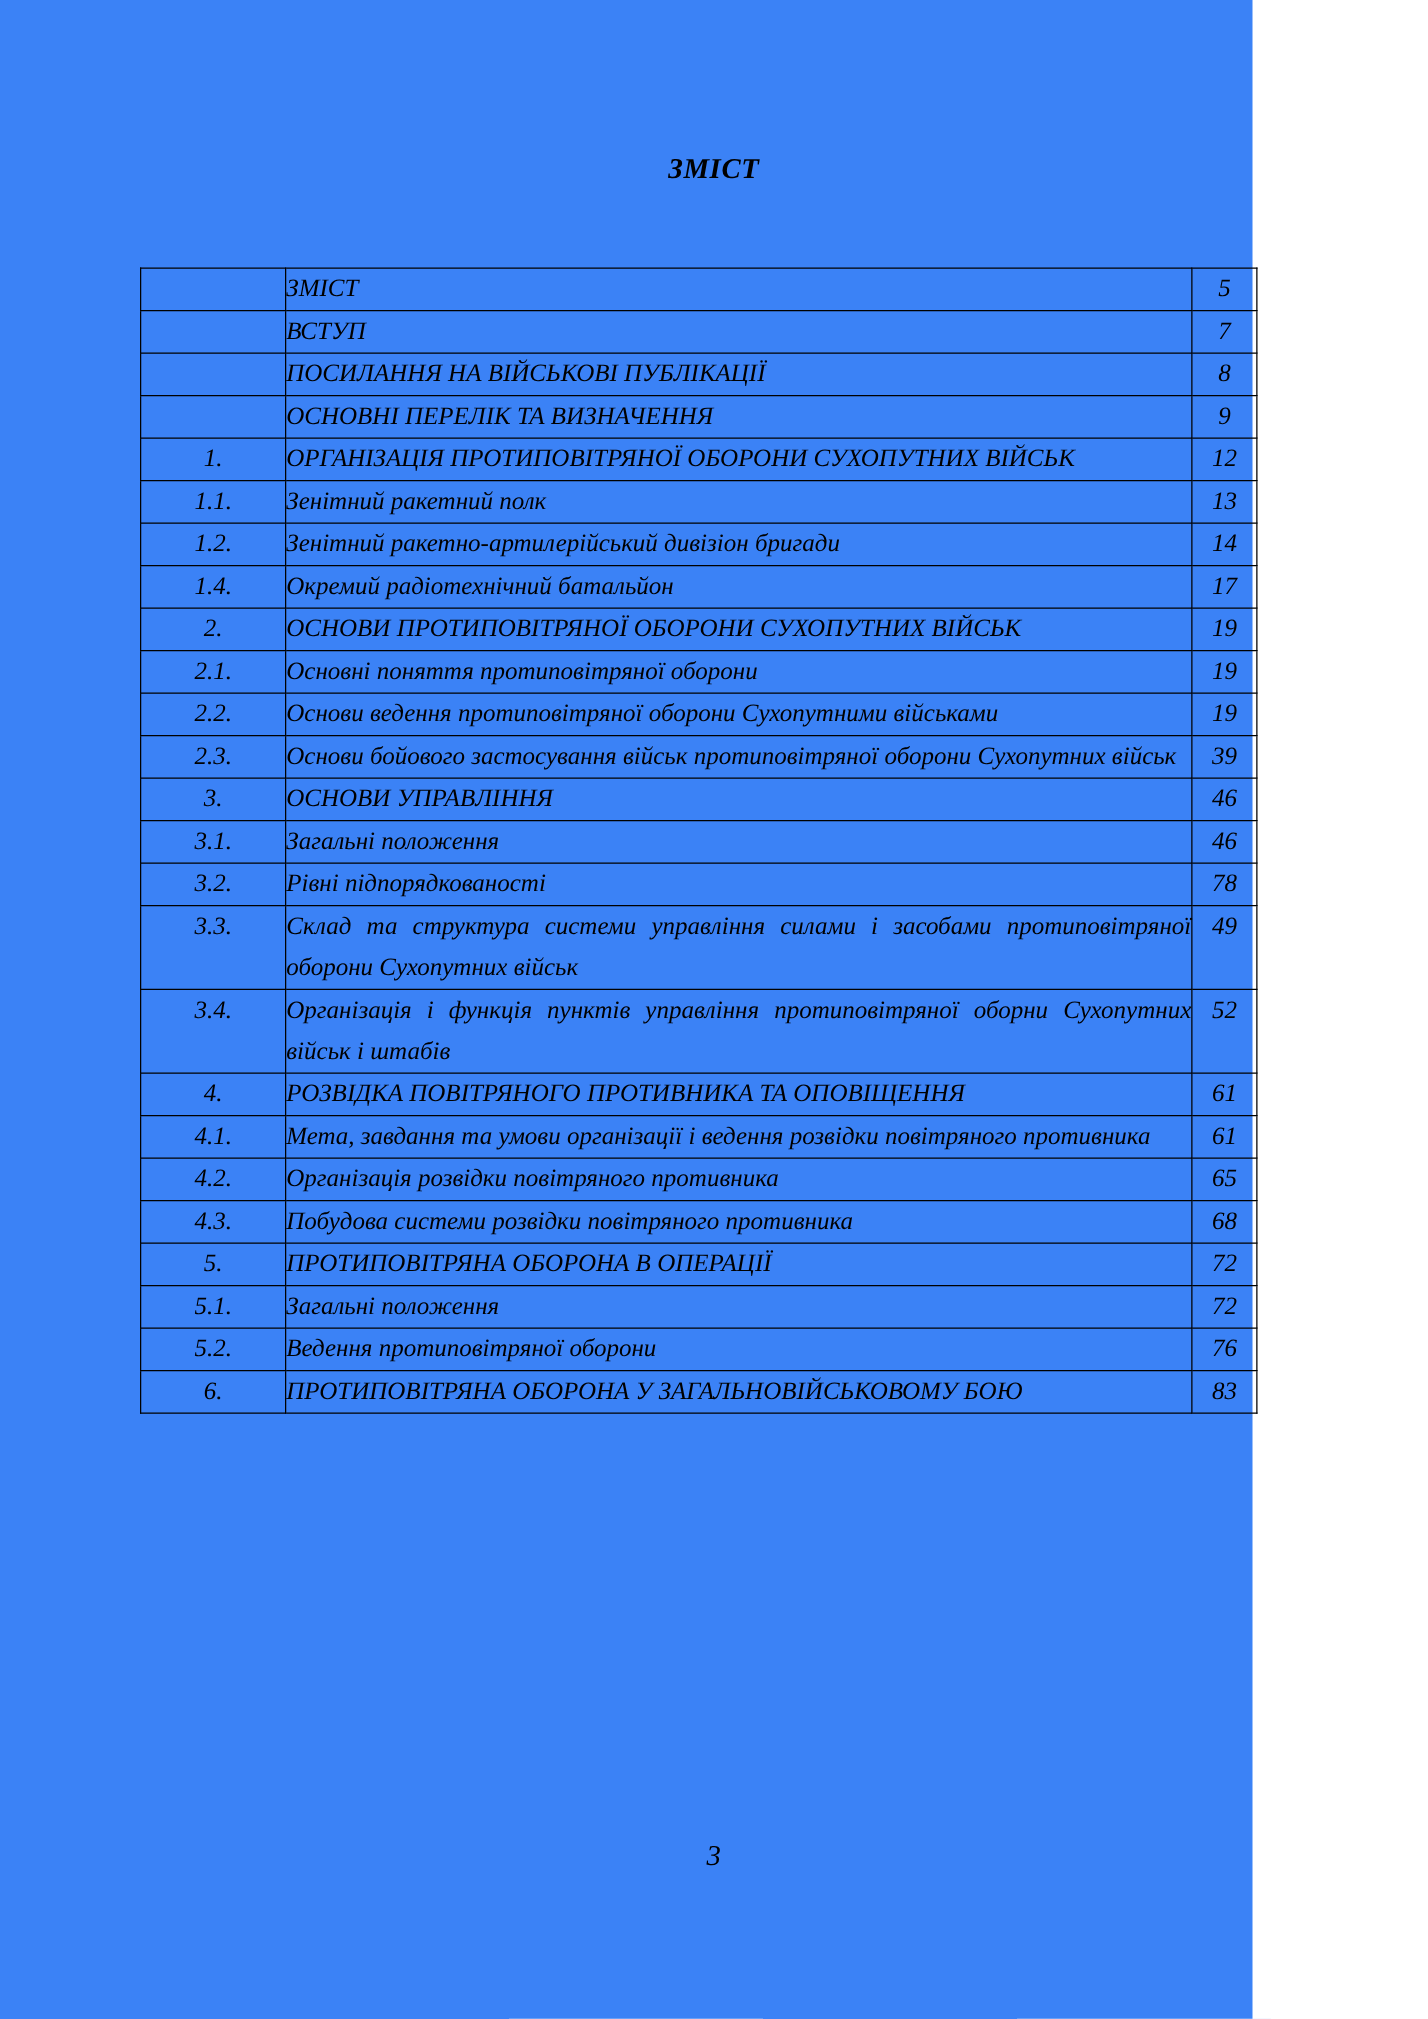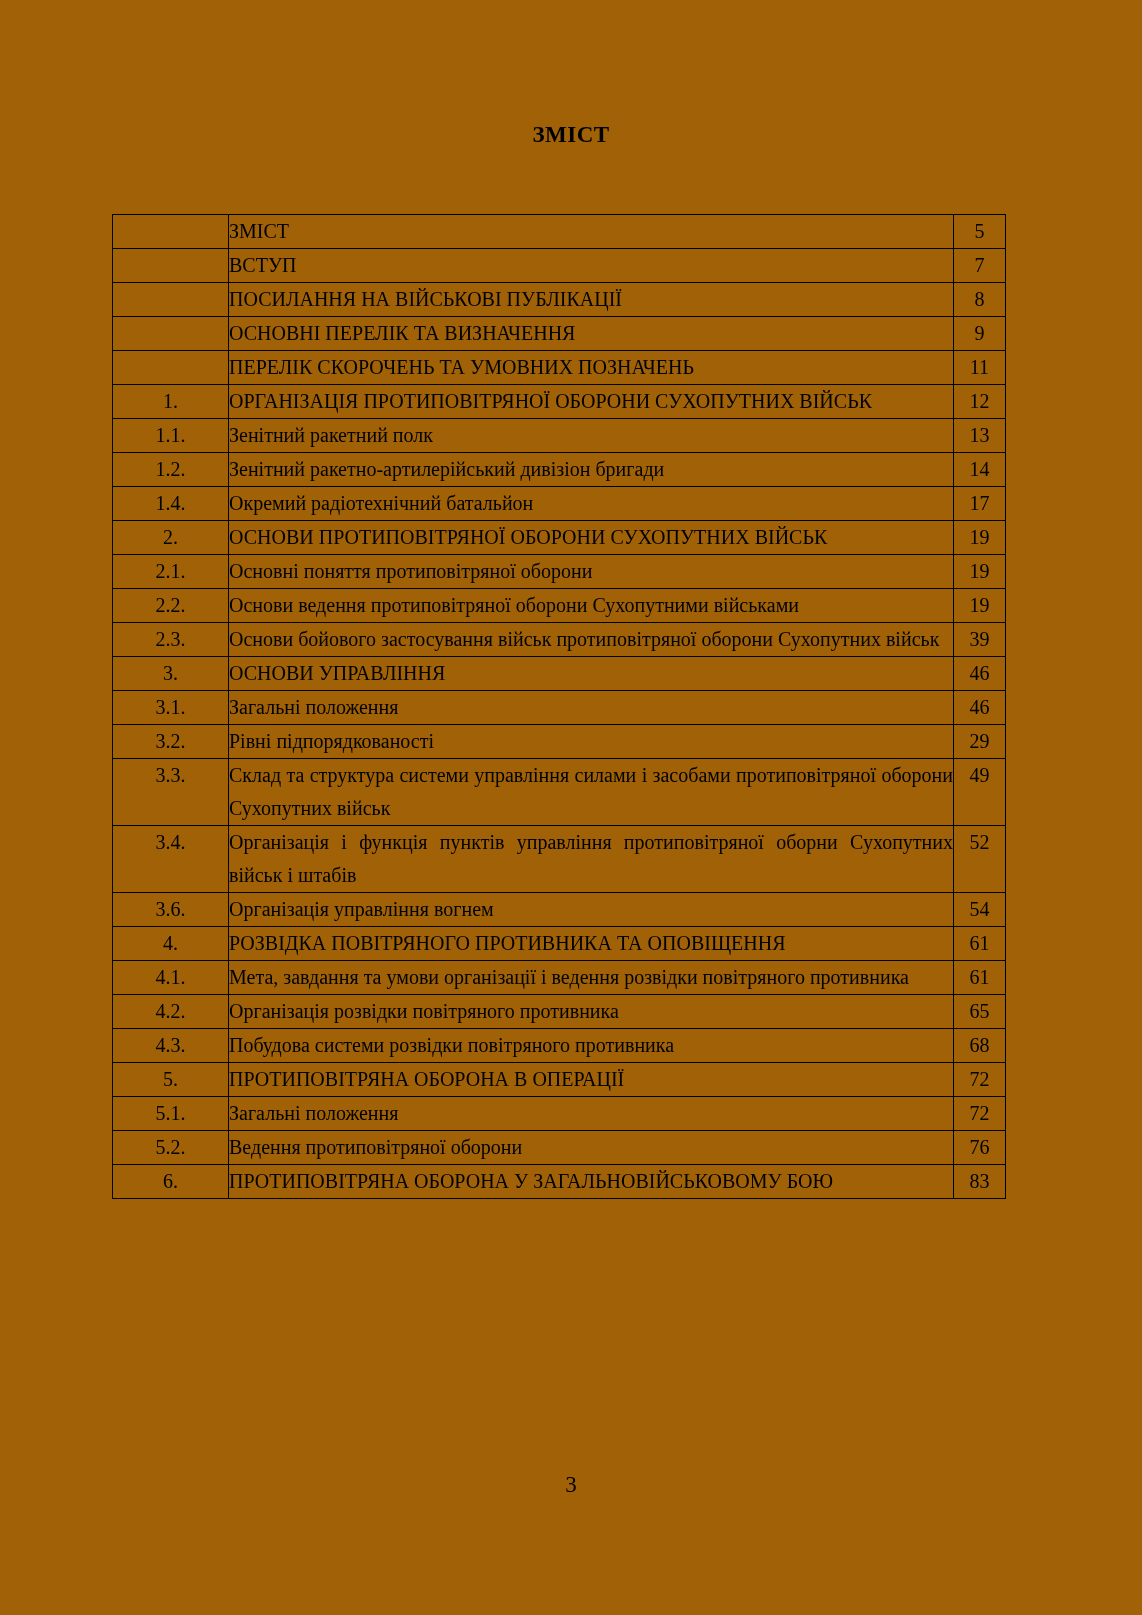--- a/index.html
+++ b/index.html
@@ -20,9 +20,10 @@
     position: absolute;
     left: 0;
     top: 0;
-    width: 1142px;
+    width: 1002px;
     height: 1615px;
-    background: #a16207;
+    background: #3b82f6;
+    font-style: italic;
   }
 
   .doc-title {

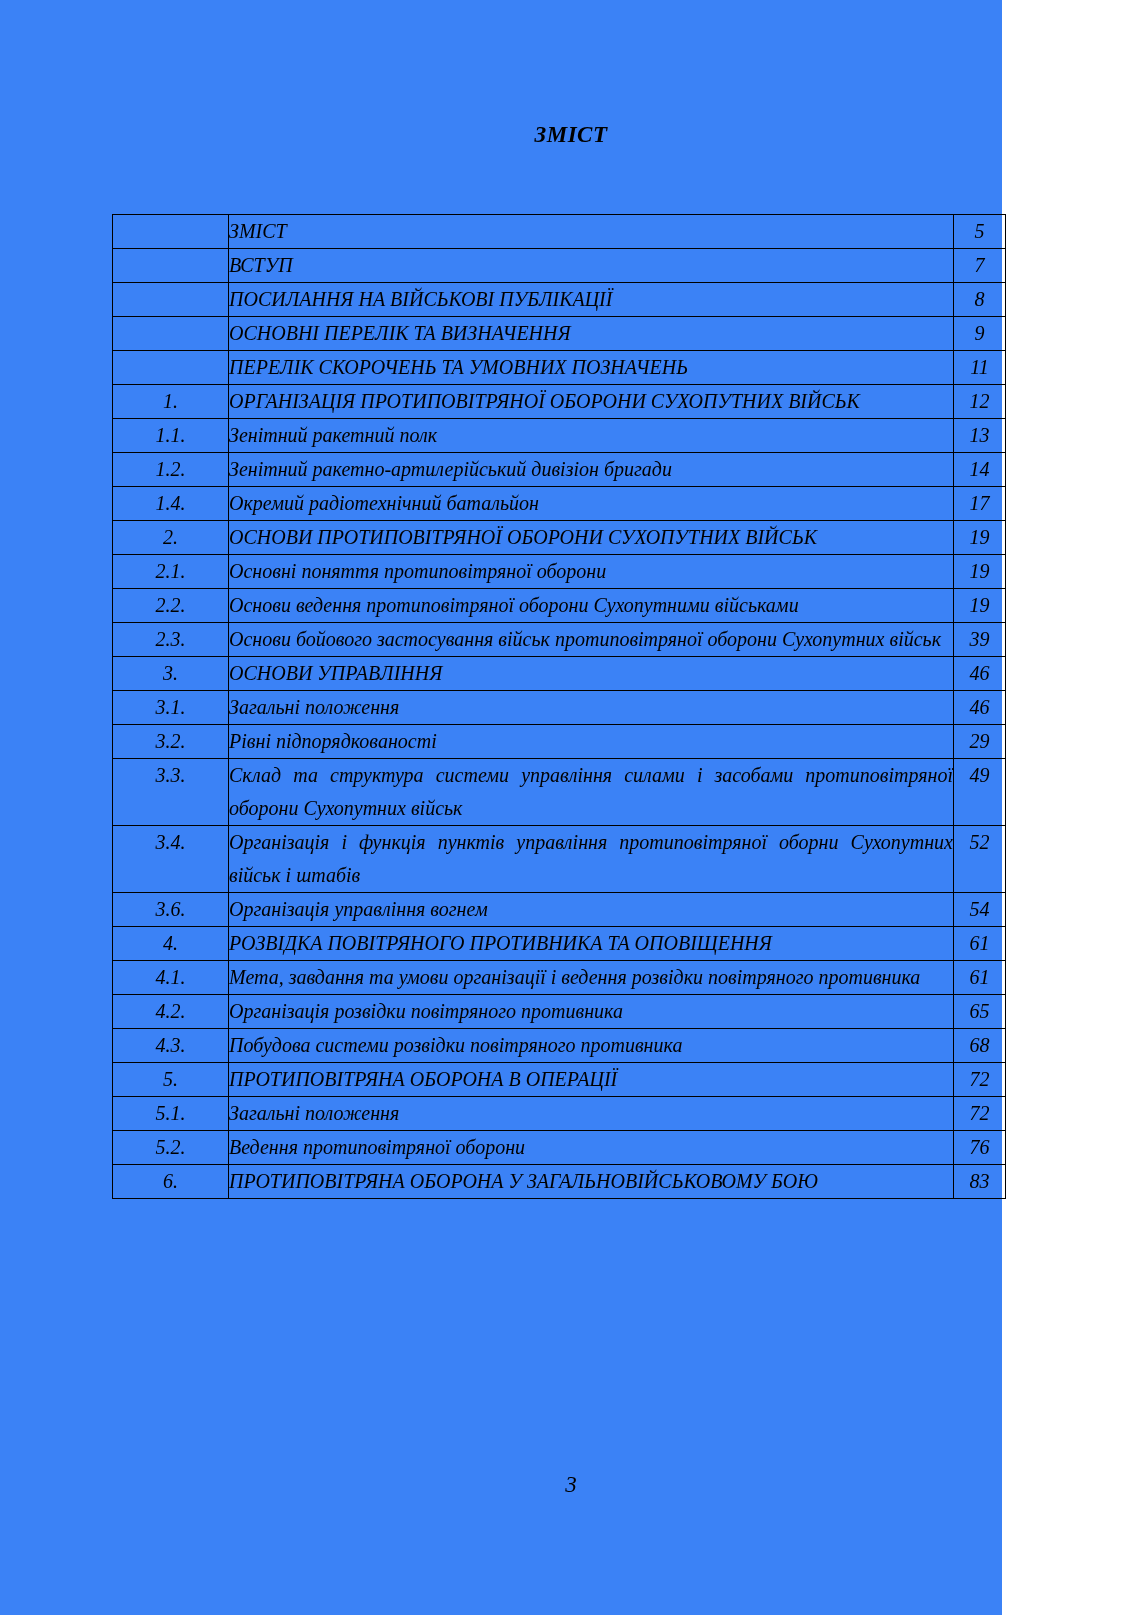--- a/index.html
+++ b/index.html
@@ -127,11 +127,6 @@
           <td class="cell-title">ОСНОВНІ ПЕРЕЛІК ТА ВИЗНАЧЕННЯ</td>
           <td class="cell-page">9</td>
         </tr>
-        <tr>
-          <td class="cell-num"></td>
-          <td class="cell-title">ПЕРЕЛІК СКОРОЧЕНЬ ТА УМОВНИХ ПОЗНАЧЕНЬ</td>
-          <td class="cell-page">11</td>
-        </tr>
         <tr class="two-line">
           <td class="cell-num">1.</td>
           <td class="cell-title">ОРГАНІЗАЦІЯ ПРОТИПОВІТРЯНОЇ ОБОРОНИ СУХОПУТНИХ ВІЙСЬК</td>

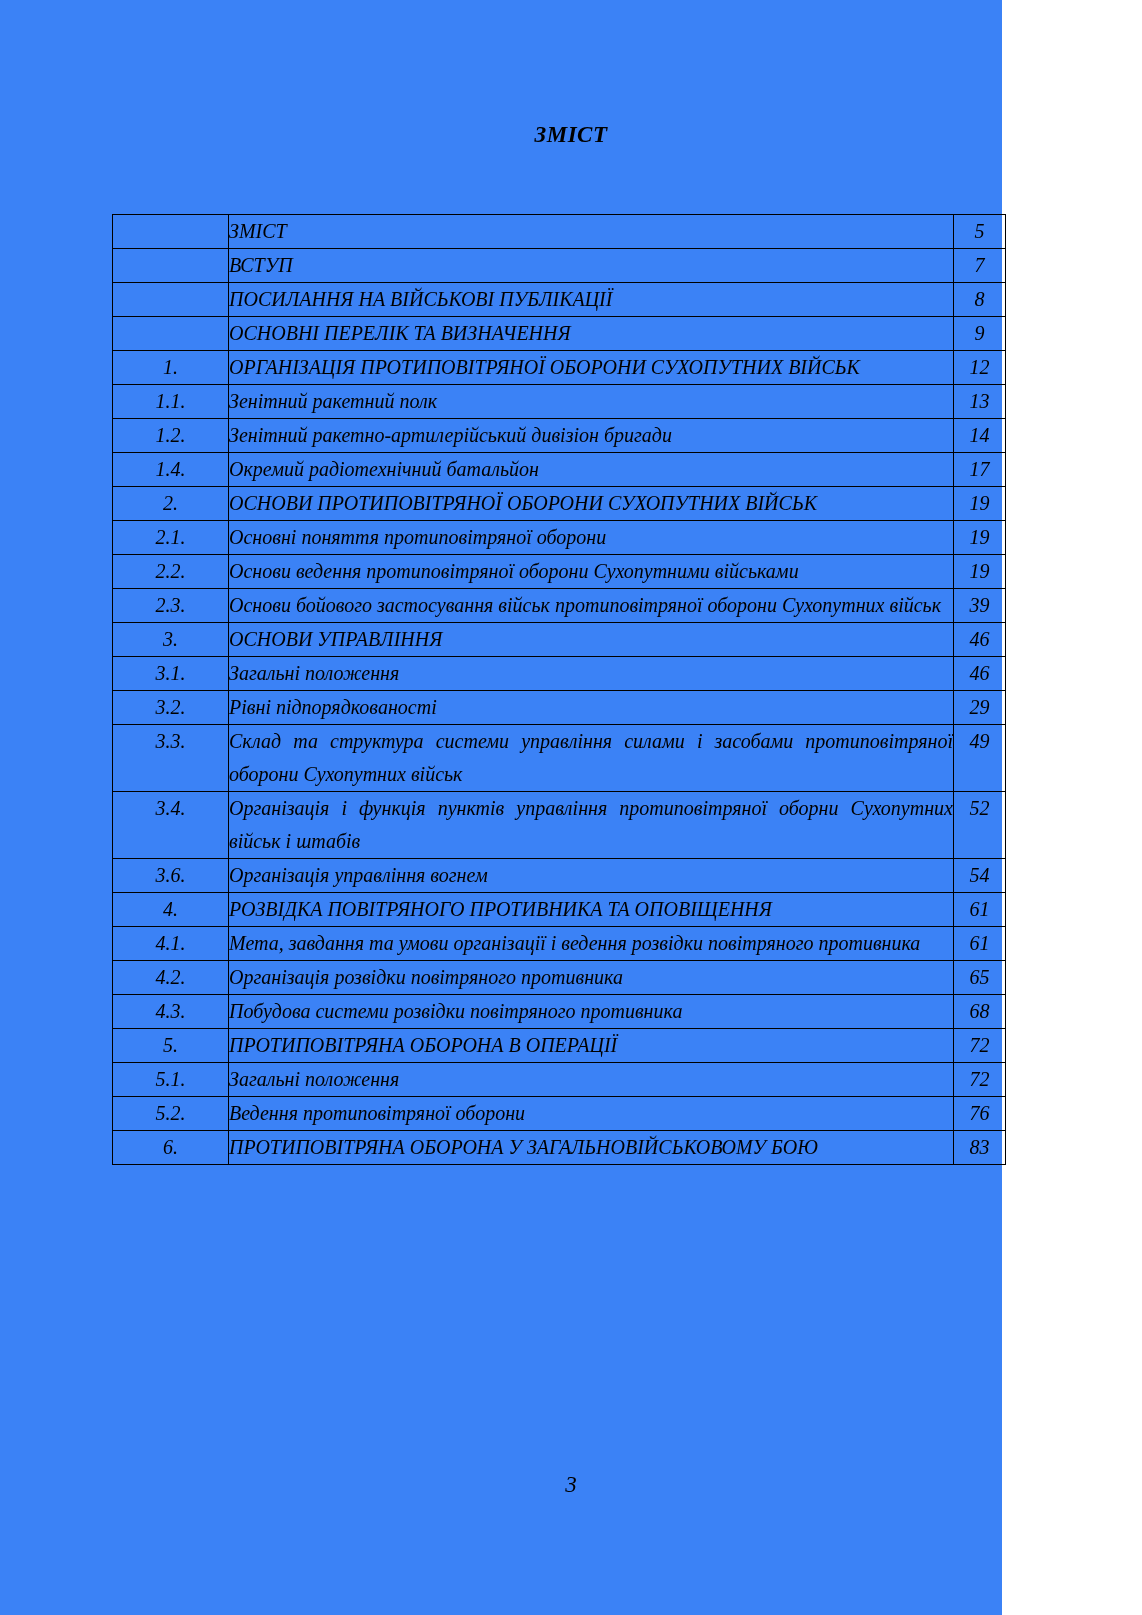--- a/index.html
+++ b/index.html
@@ -180,7 +180,7 @@
         <tr>
           <td class="cell-num">3.2.</td>
           <td class="cell-title">Рівні підпорядкованості</td>
-          <td class="cell-page">29</td>
+          <td class="cell-page">78</td>
         </tr>
         <tr class="two-line">
           <td class="cell-num">3.3.</td>

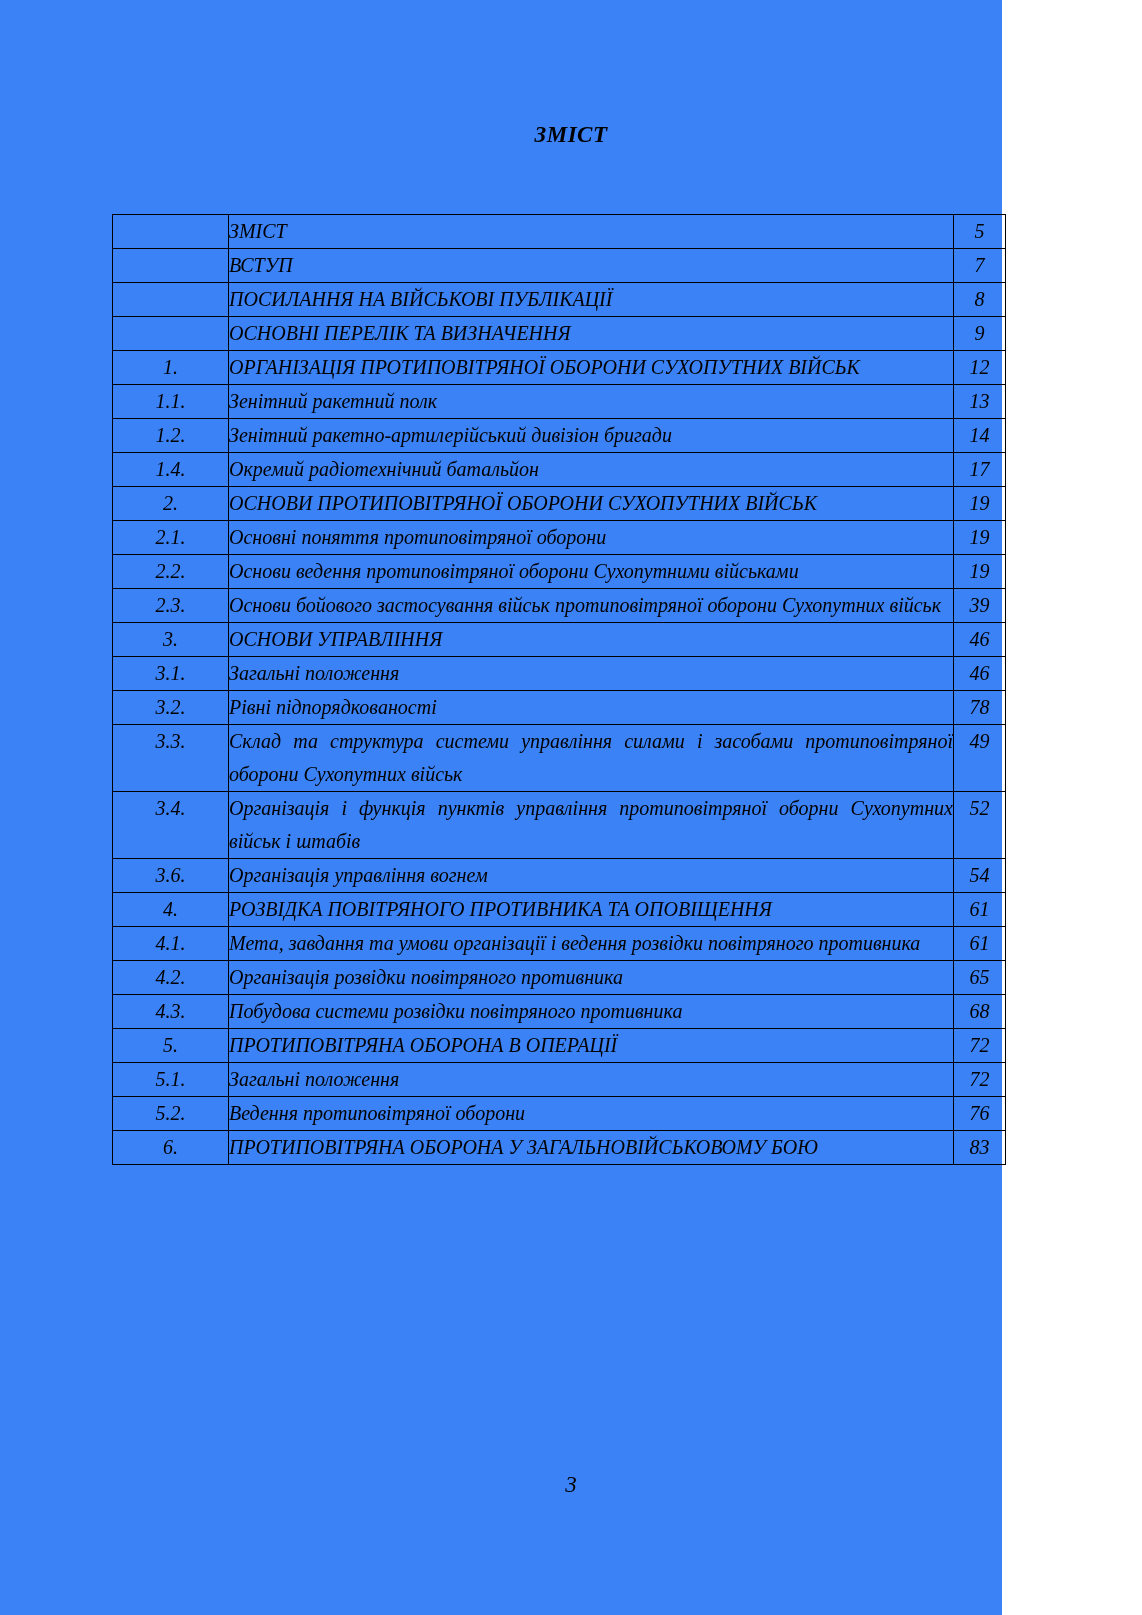--- a/index.html
+++ b/index.html
@@ -192,11 +192,6 @@
           <td class="cell-title">Організація і функція пунктів управління протиповітряної оборни Сухопутних військ і штабів</td>
           <td class="cell-page">52</td>
         </tr>
-        <tr>
-          <td class="cell-num">3.6.</td>
-          <td class="cell-title">Організація  управління вогнем</td>
-          <td class="cell-page">54</td>
-        </tr>
         <tr class="two-line">
           <td class="cell-num">4.</td>
           <td class="cell-title">РОЗВІДКА ПОВІТРЯНОГО ПРОТИВНИКА ТА ОПОВІЩЕННЯ</td>

